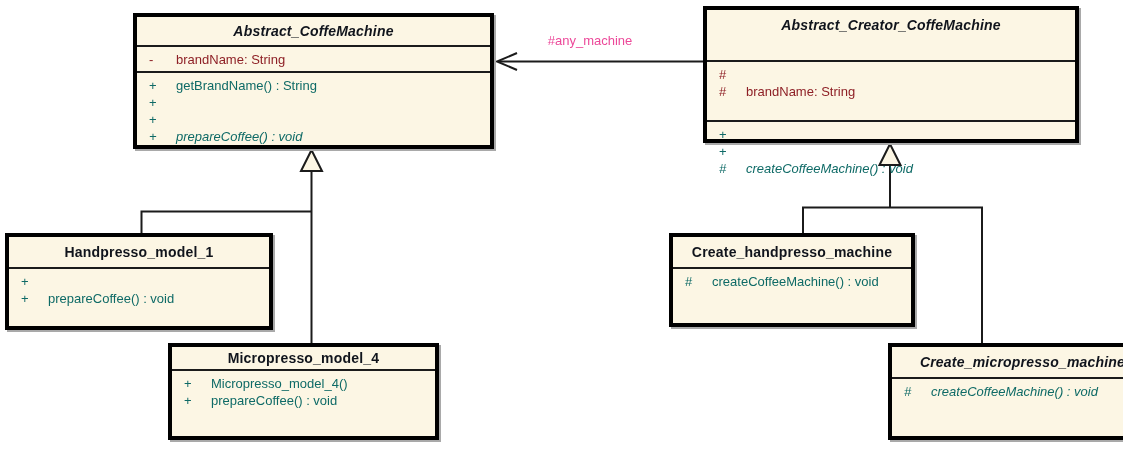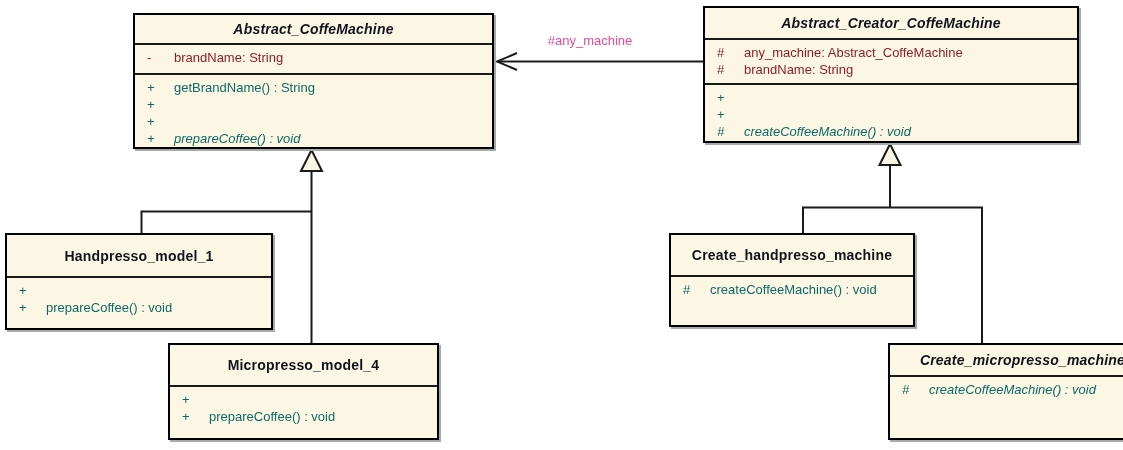--- a/index.html
+++ b/index.html
@@ -10,7 +10,7 @@
   #connectors { position:absolute; left:0; top:0; z-index:0; }
   .uml-class {
     position:absolute; z-index:1; box-sizing:border-box;
-    background:#FCF6E4; border:2px solid #000000;
+    background:#FCF6E4; border:4px solid #000000;
     box-shadow:2px 2px 0 #a9a9a9;
     display:flex; flex-direction:column;
   }

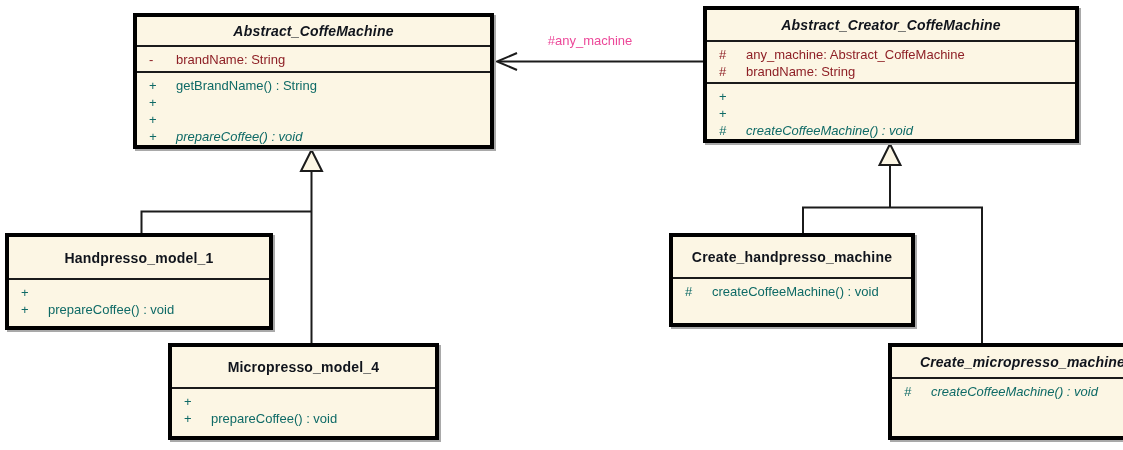--- a/index.html
+++ b/index.html
@@ -78,7 +78,7 @@
     </div>
   </div>
 
-  <div class="uml-class abstract" style="left:703px; top:6px; width:376px; height:137px;">
+  <div class="uml-class abstract" style="left:703px; top:6px; width:376px; height:137px;gap:20px;">
     <div class="uml-title" style="height:30px;">Abstract_Creator_CoffeMachine</div>
     <div class="compartment attrs" style="height:45px;">
       <div class="member attr">

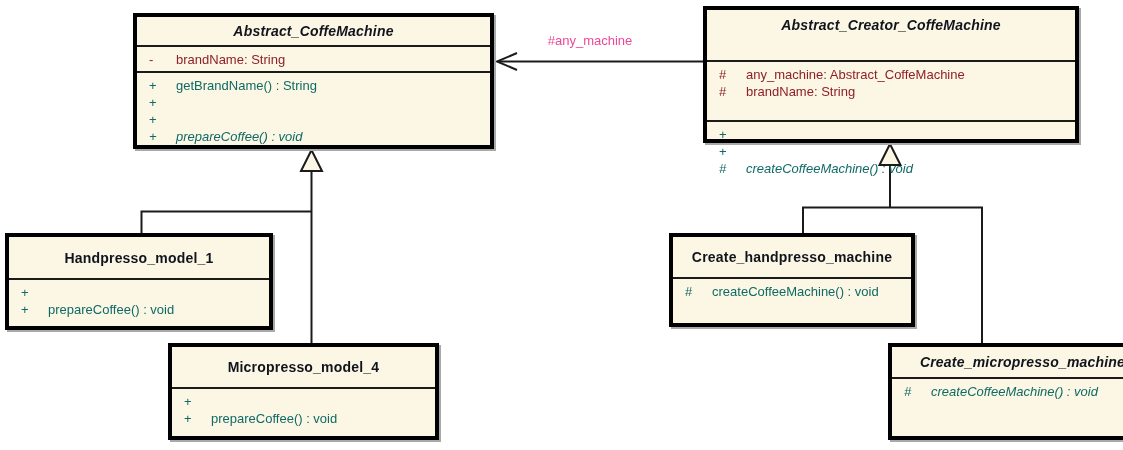--- a/index.html
+++ b/index.html
@@ -83,7 +83,6 @@
     <div class="compartment attrs" style="height:45px;">
       <div class="member attr">
         <span class="vis">#</span>
-        <span>any_machine: Abstract_CoffeMachine</span>
       </div>
       <div class="member attr">
         <span class="vis">#</span>

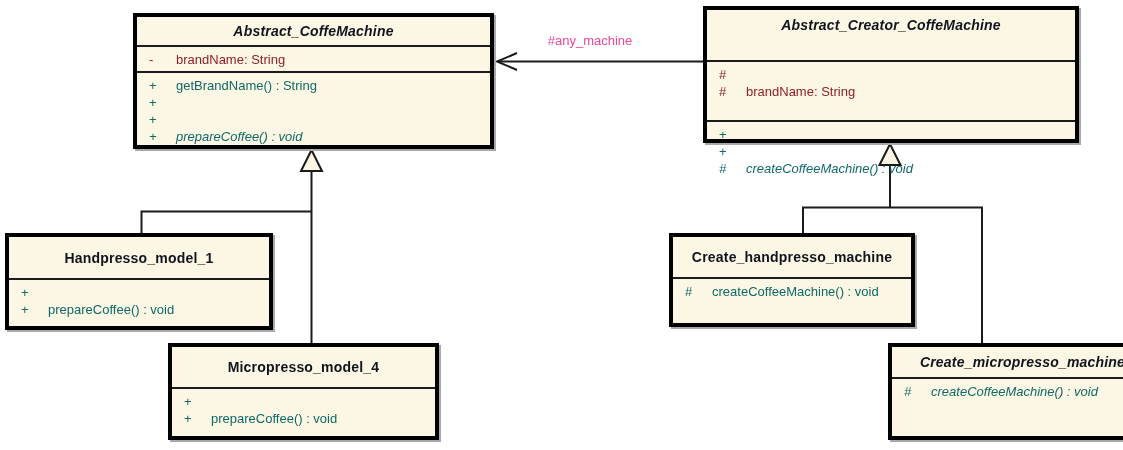--- a/index.html
+++ b/index.html
@@ -104,7 +104,7 @@
   </div>
 
   <div class="uml-class" style="left:5px; top:233px; width:268px; height:97px;">
-    <div class="uml-title" style="height:41px;">Handpresso_model_1</div>
+    <div class="uml-title" style="height:30px;">Handpresso_model_1</div>
     <div class="compartment ops">
       <div class="member op">
         <span class="vis">+</span>

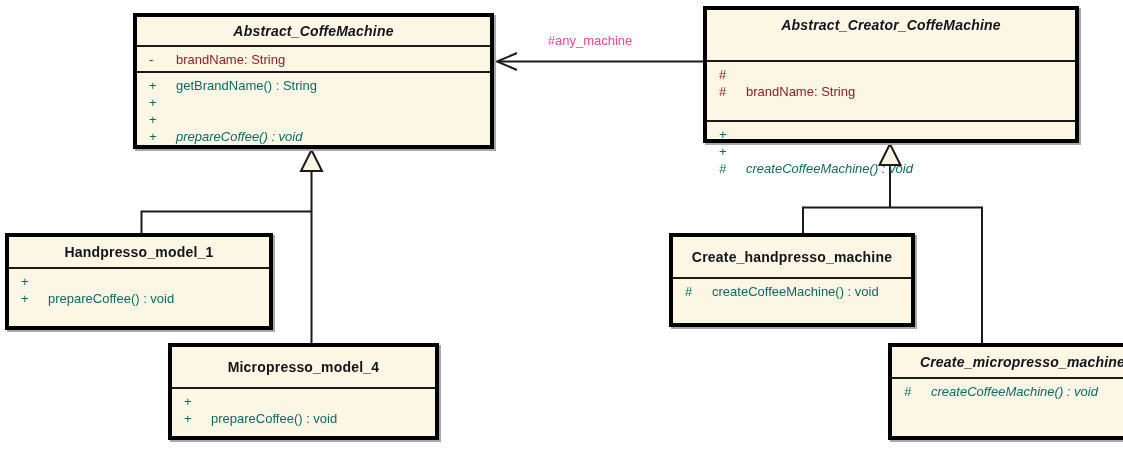--- a/index.html
+++ b/index.html
@@ -130,7 +130,7 @@
   </div>
 
   <div class="uml-class" style="left:669px; top:233px; width:246px; height:94px;">
-    <div class="uml-title" style="height:40px;border-radius:11px;">Create_handpresso_machine</div>
+    <div class="uml-title" style="height:30px;border-radius:11px;">Create_handpresso_machine</div>
     <div class="compartment ops">
       <div class="member op">
         <span class="vis">#</span>

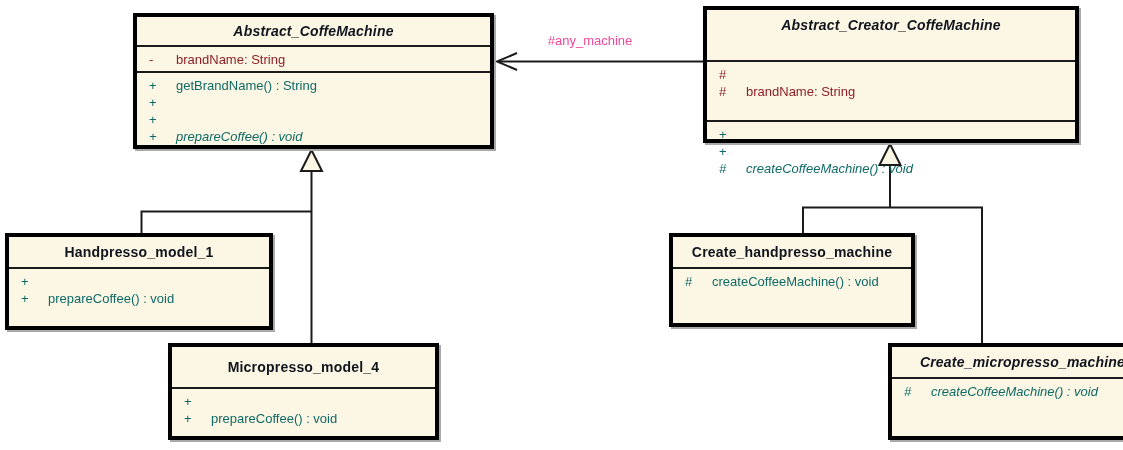--- a/index.html
+++ b/index.html
@@ -117,7 +117,7 @@
   </div>
 
   <div class="uml-class" style="left:168px; top:343px; width:271px; height:97px;">
-    <div class="uml-title" style="height:40px;">Micropresso_model_4</div>
+    <div class="uml-title" style="height:22px;">Micropresso_model_4</div>
     <div class="compartment ops">
       <div class="member op">
         <span class="vis">+</span>

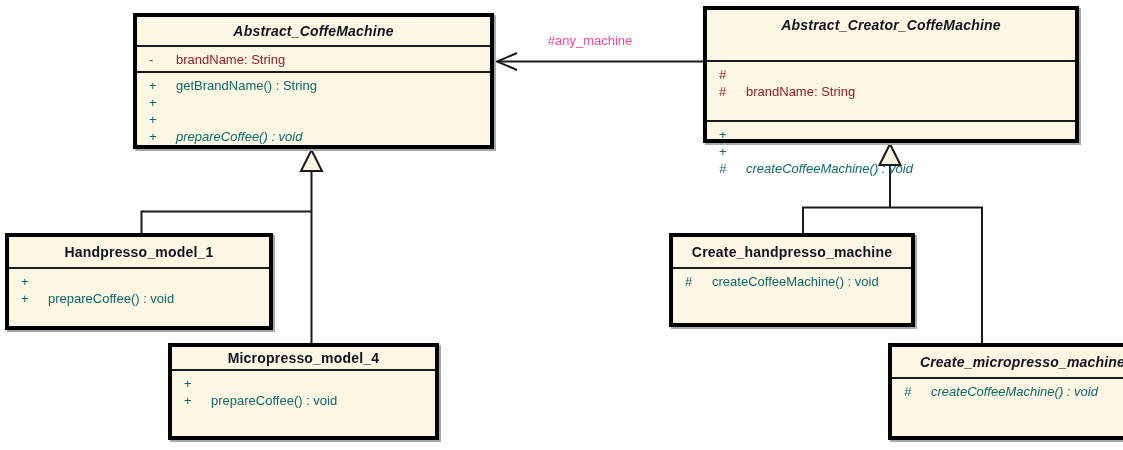--- a/index.html
+++ b/index.html
@@ -121,6 +121,7 @@
     <div class="compartment ops">
       <div class="member op">
         <span class="vis">+</span>
+        <span>Micropresso_model_4()</span>
       </div>
       <div class="member op">
         <span class="vis">+</span>

